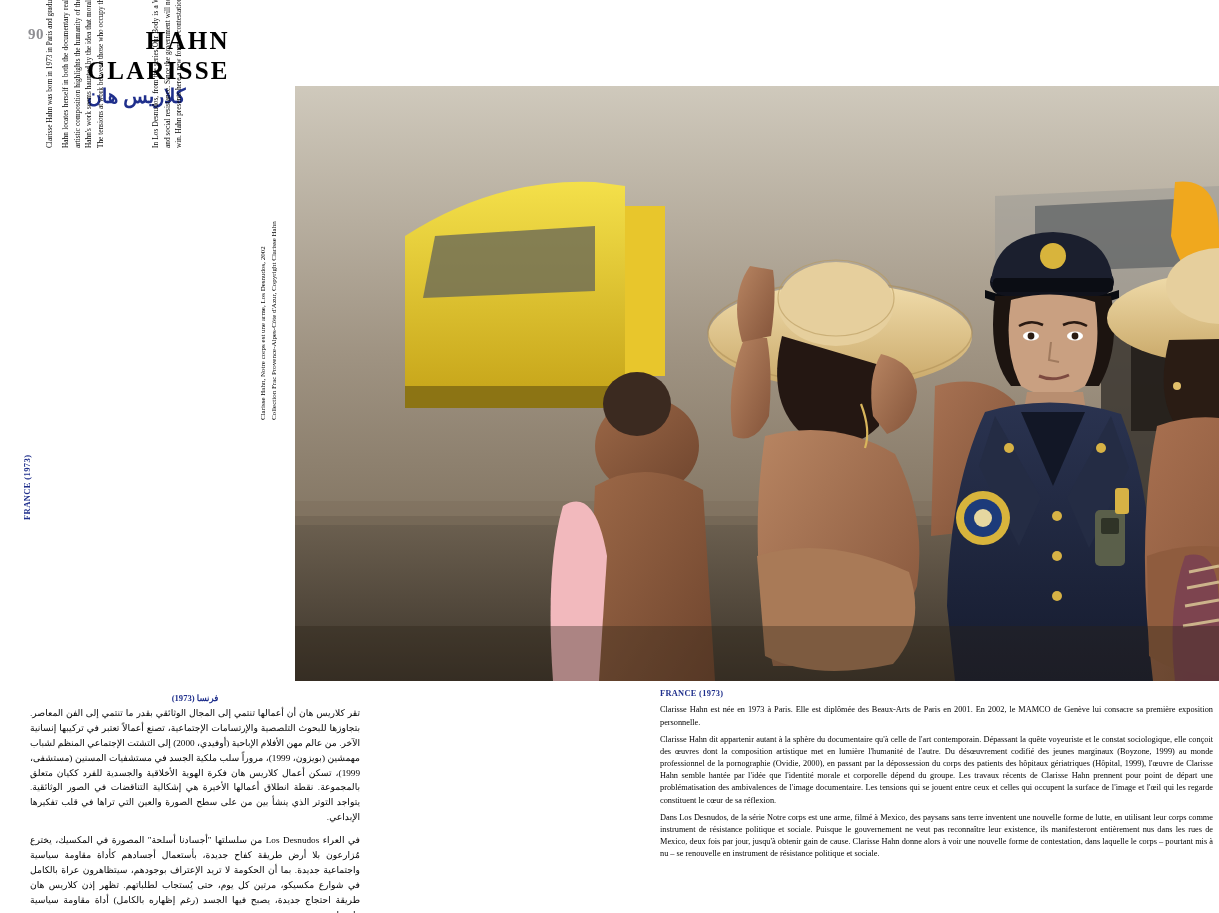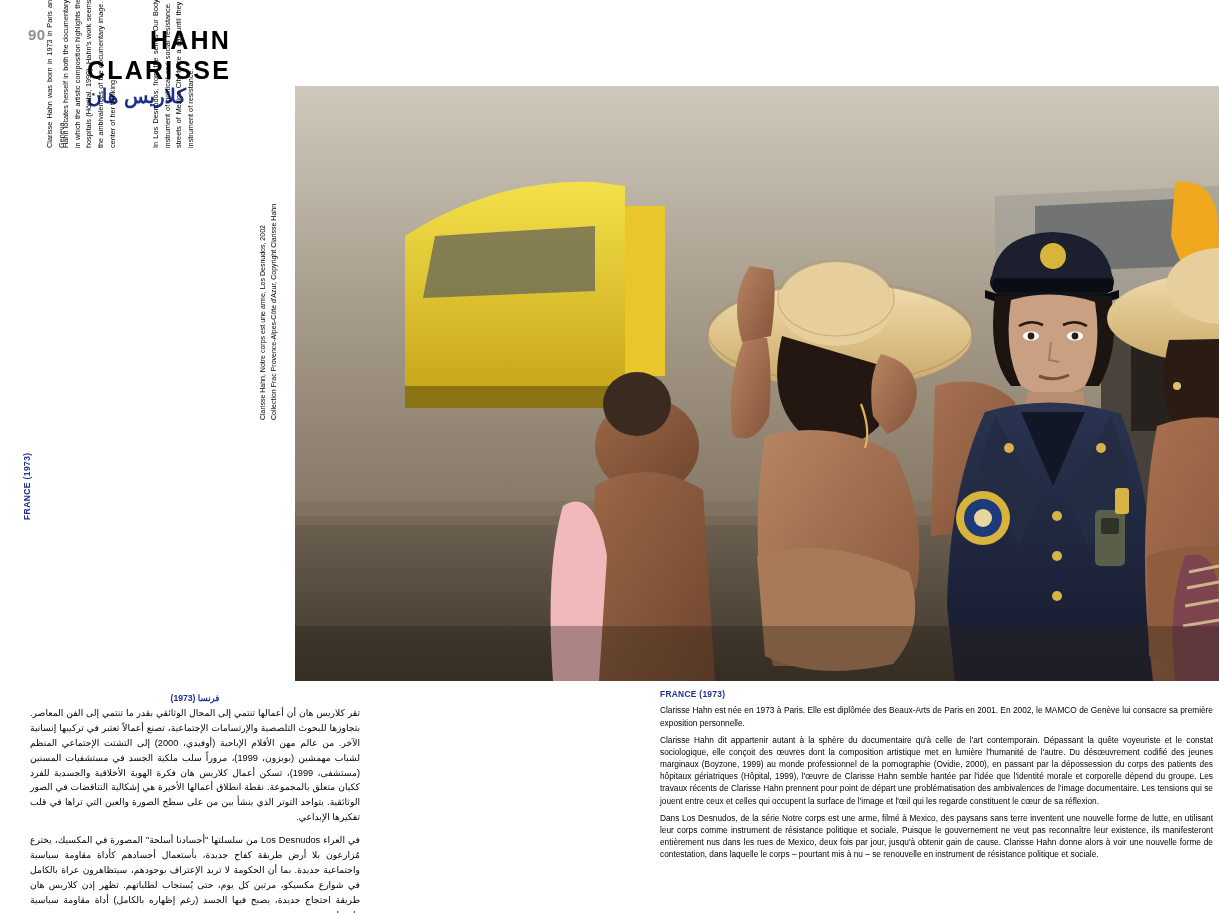--- a/index.html
+++ b/index.html
@@ -18,6 +18,7 @@
   .page {
     position: absolute;
     inset: 0;
+    font-family: Liberation Serif, serif;
   }
 
   

